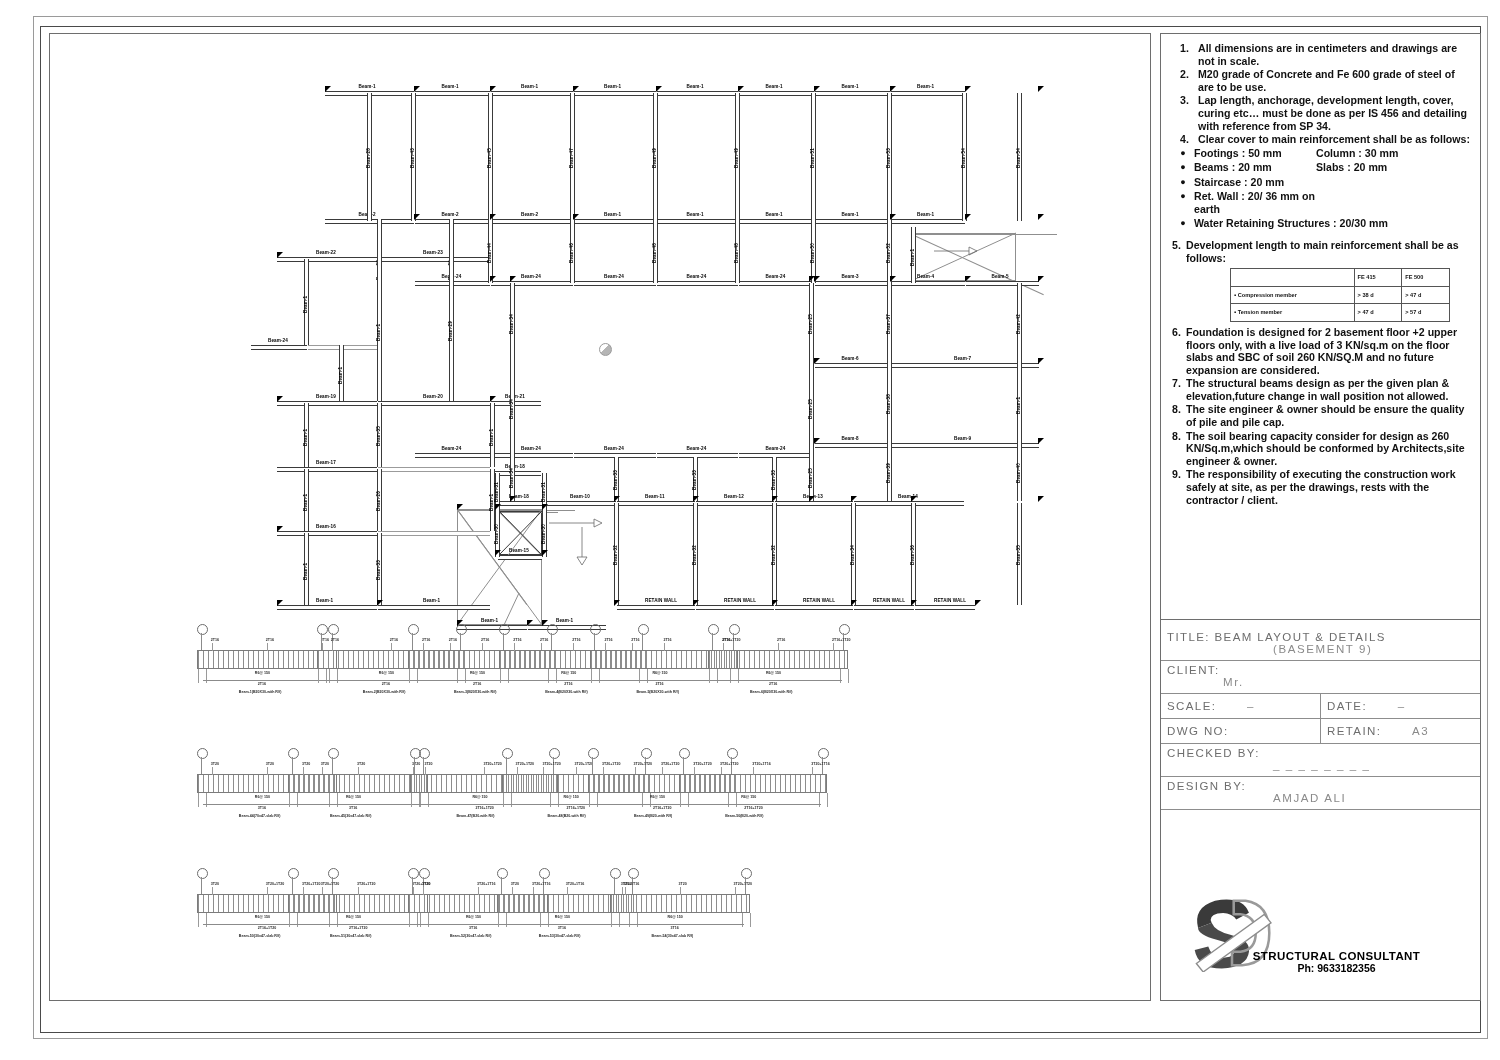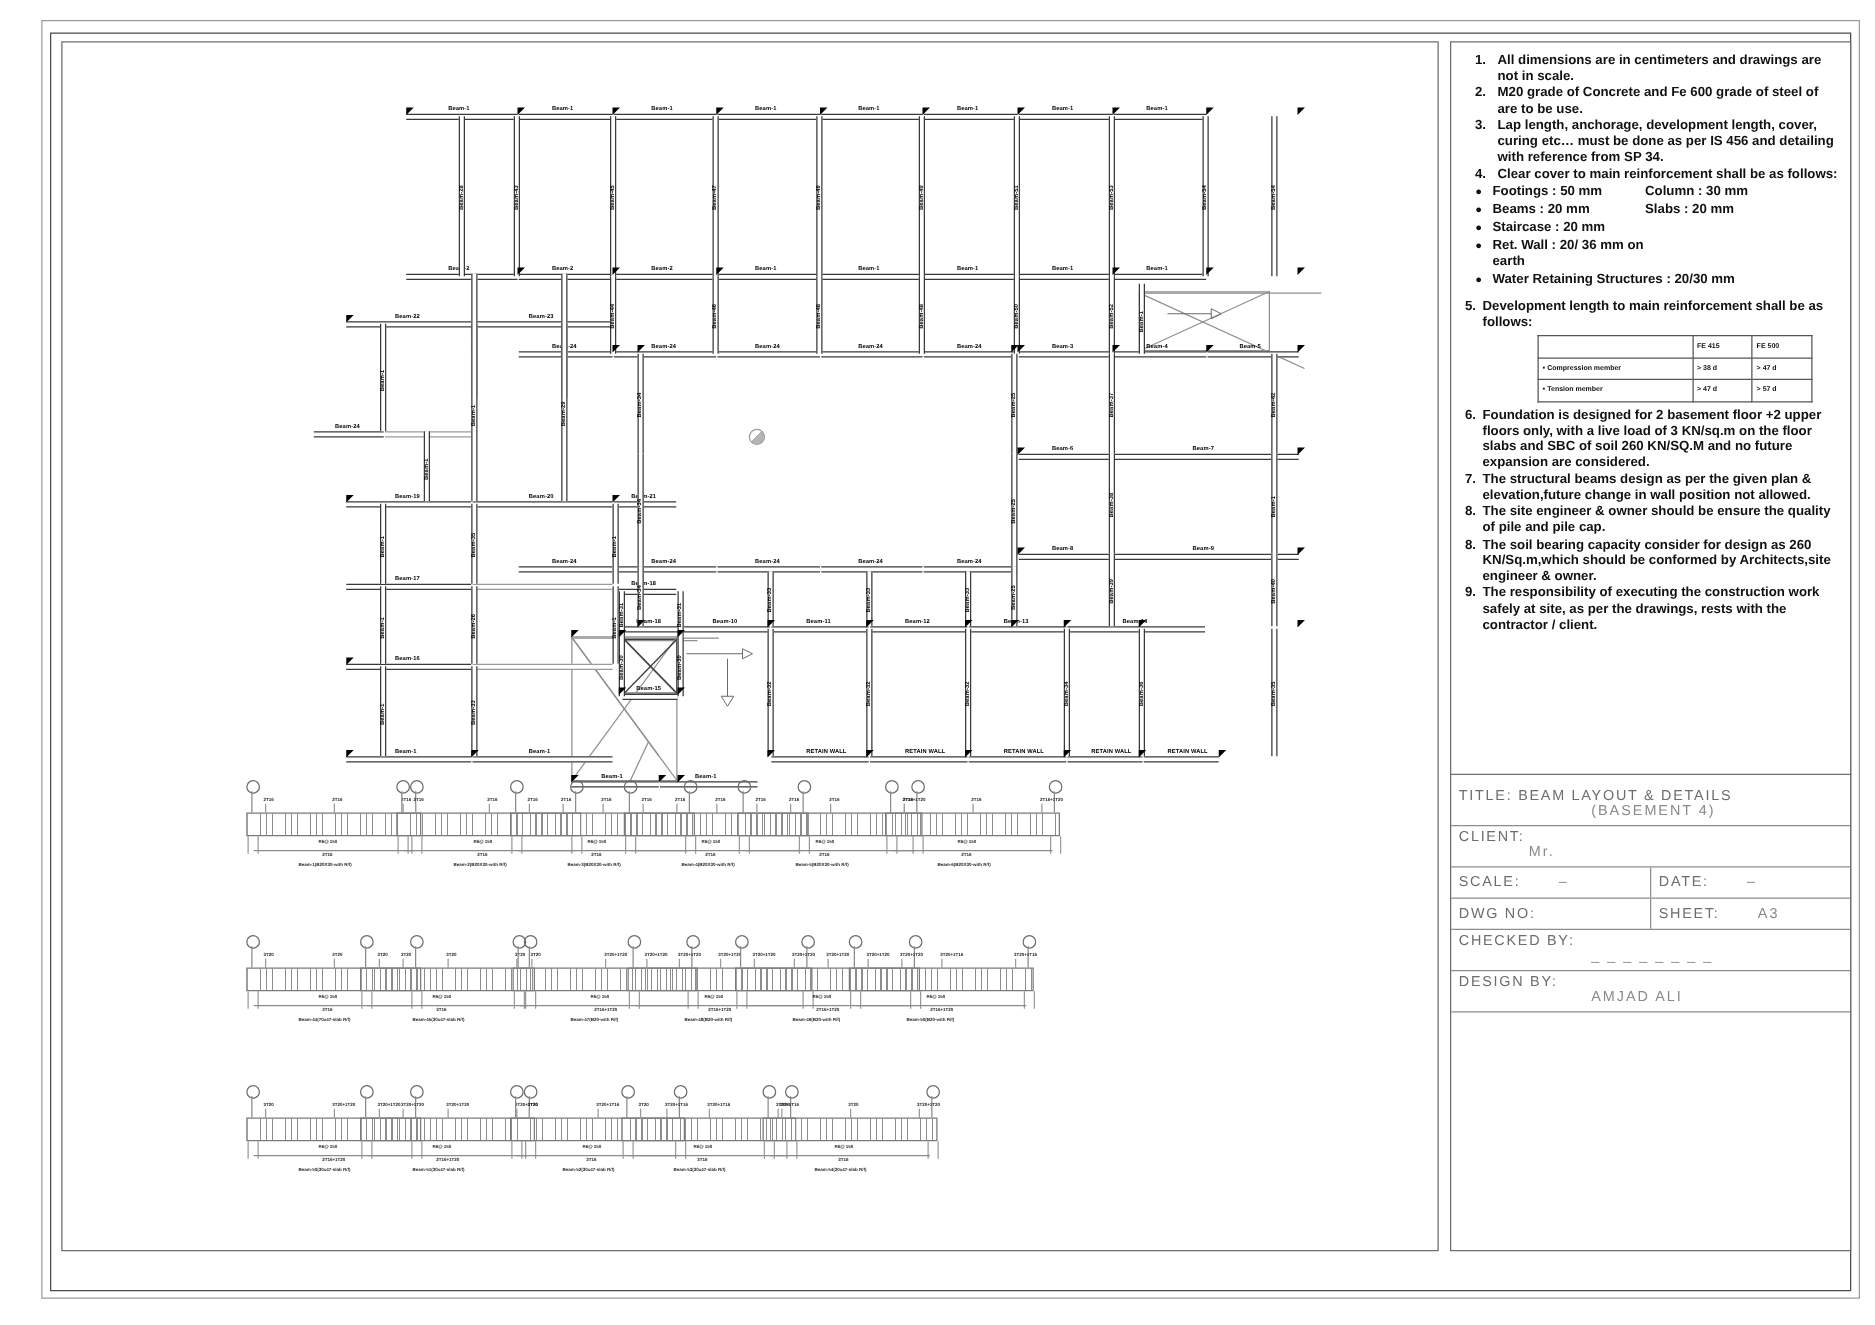--- a/index.html
+++ b/index.html
@@ -202,7 +202,7 @@
   <div id="titleblock">
     <div class="tb-row tb-h">
       <div class="tb-lab">TITLE:  BEAM  LAYOUT  &amp;  DETAILS</div>
-      <div class="tb-val r">(BASEMENT  4)</div>
+      <div class="tb-val r">(BASEMENT  9)</div>
     </div>
     <div class="tb-row tb-h">
       <div class="tb-lab">CLIENT:</div>

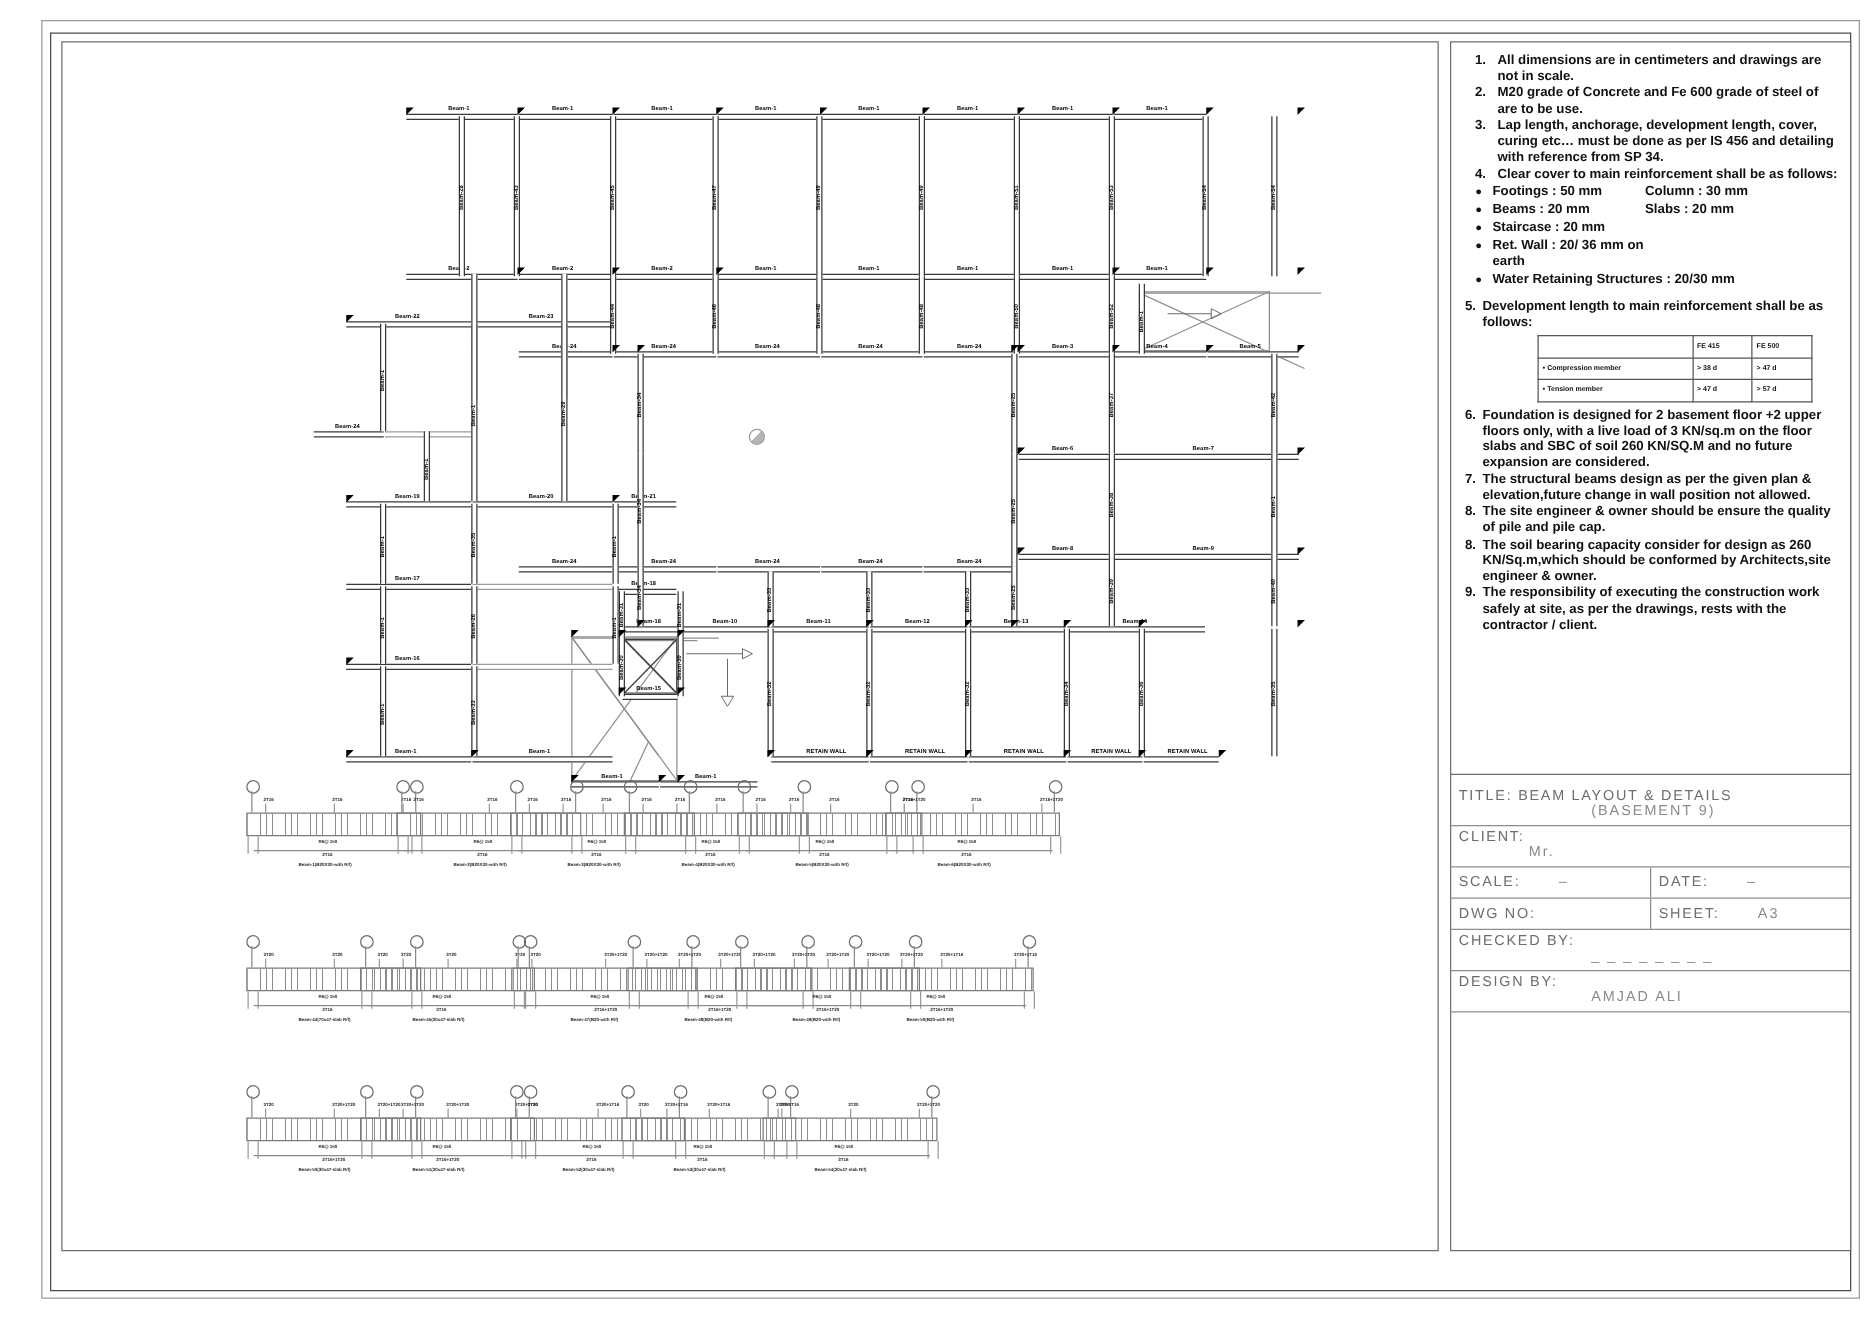--- a/index.html
+++ b/index.html
@@ -224,7 +224,7 @@
         <span class="v"></span>
       </div>
       <div>
-        <span>SHEET:</span>
+        <span>RETAIN:</span>
         <span class="v">A3</span>
       </div>
     </div>

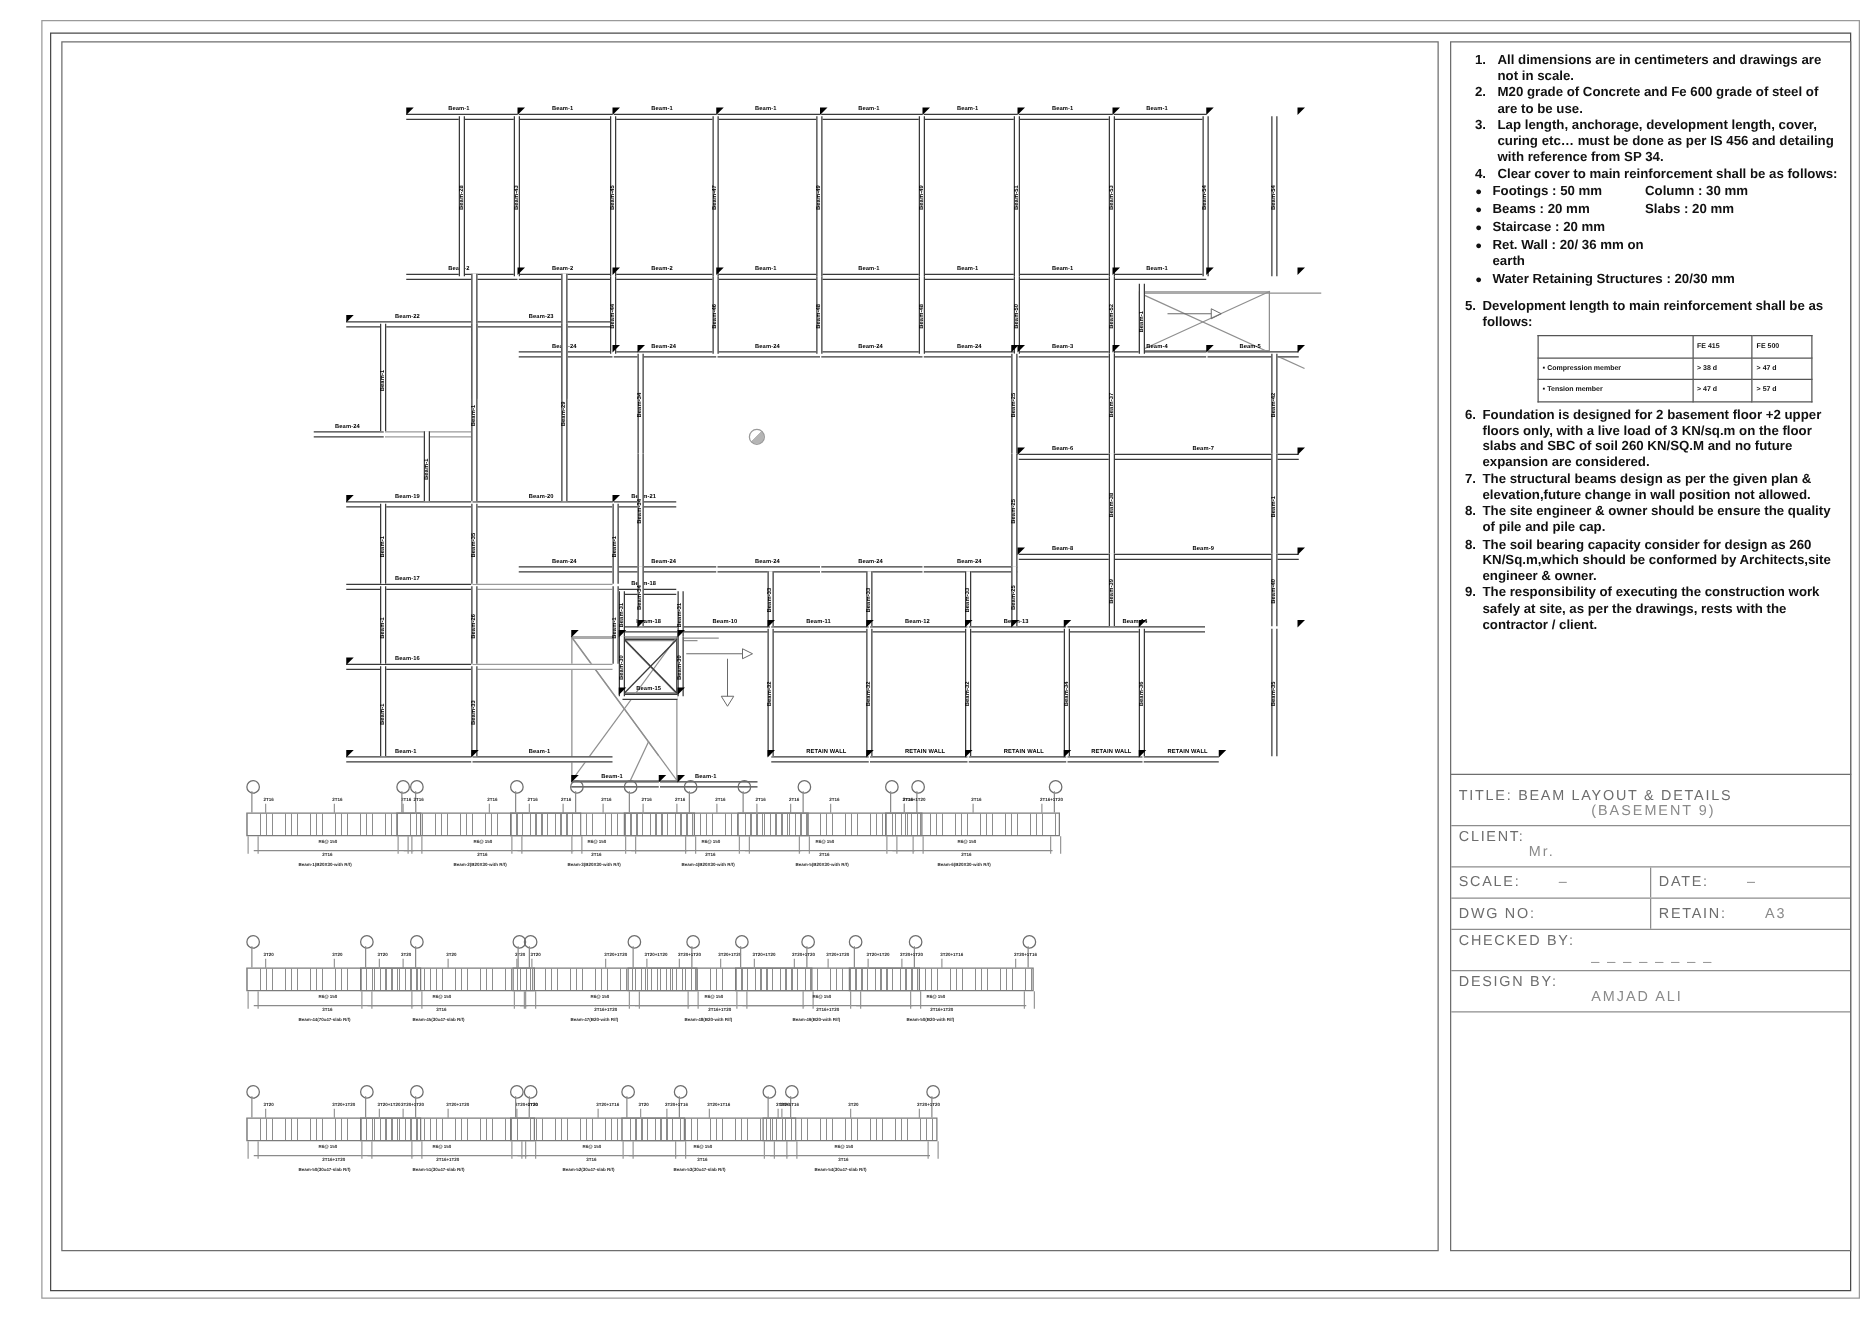--- a/index.html
+++ b/index.html
@@ -238,6 +238,18 @@
     </div>
   </div>
 
+  <div id="logo-wrap">
+    <svg id="logo-mark" viewBox="0 0 100 92">
+      <path d="M30 8 Q62 2 70 22 L55 30 Q48 20 33 23 Q22 26 26 34 L10 40 Q4 16 30 8 Z" fill="#3a3a3a"></path>
+      <path d="M26 34 Q30 44 48 48 Q72 54 70 68 Q68 86 38 88 Q10 88 6 66 L22 62 Q26 76 42 75 Q54 74 52 66 Q50 58 32 54 Q10 48 10 40 Z" fill="#4a4a4a"></path>
+      <path d="M52 8 L66 8 Q94 12 94 46 Q94 82 62 84 L50 84 L50 68 L60 68 Q78 66 78 46 Q78 26 60 24 L52 24 Z" fill="none" stroke="#9a9a9a" stroke-width="3"></path>
+      <path d="M8 82 L88 24 L96 34 L16 92 Z" fill="#ffffff" stroke="#8d8d8d" stroke-width="1.6"></path>
+    </svg>
+    <div id="logo-text">
+      <div class="lt1">STRUCTURAL CONSULTANT</div>
+      <div class="lt2">Ph: 9633182356</div>
+    </div>
+  </div>
 
   <div id="plan">
     <div id="centercirc" style="left:550px;top:310px;"></div>

